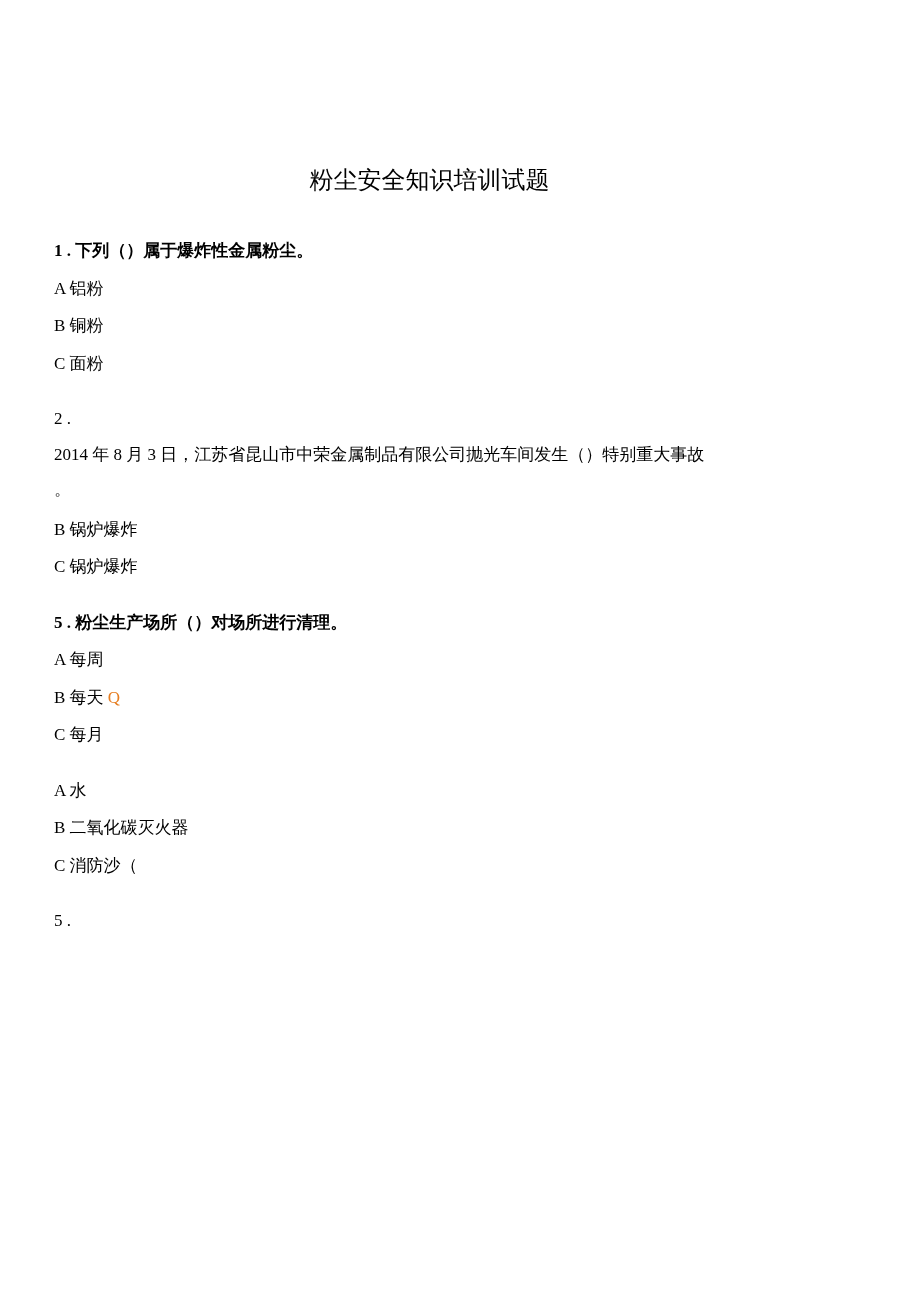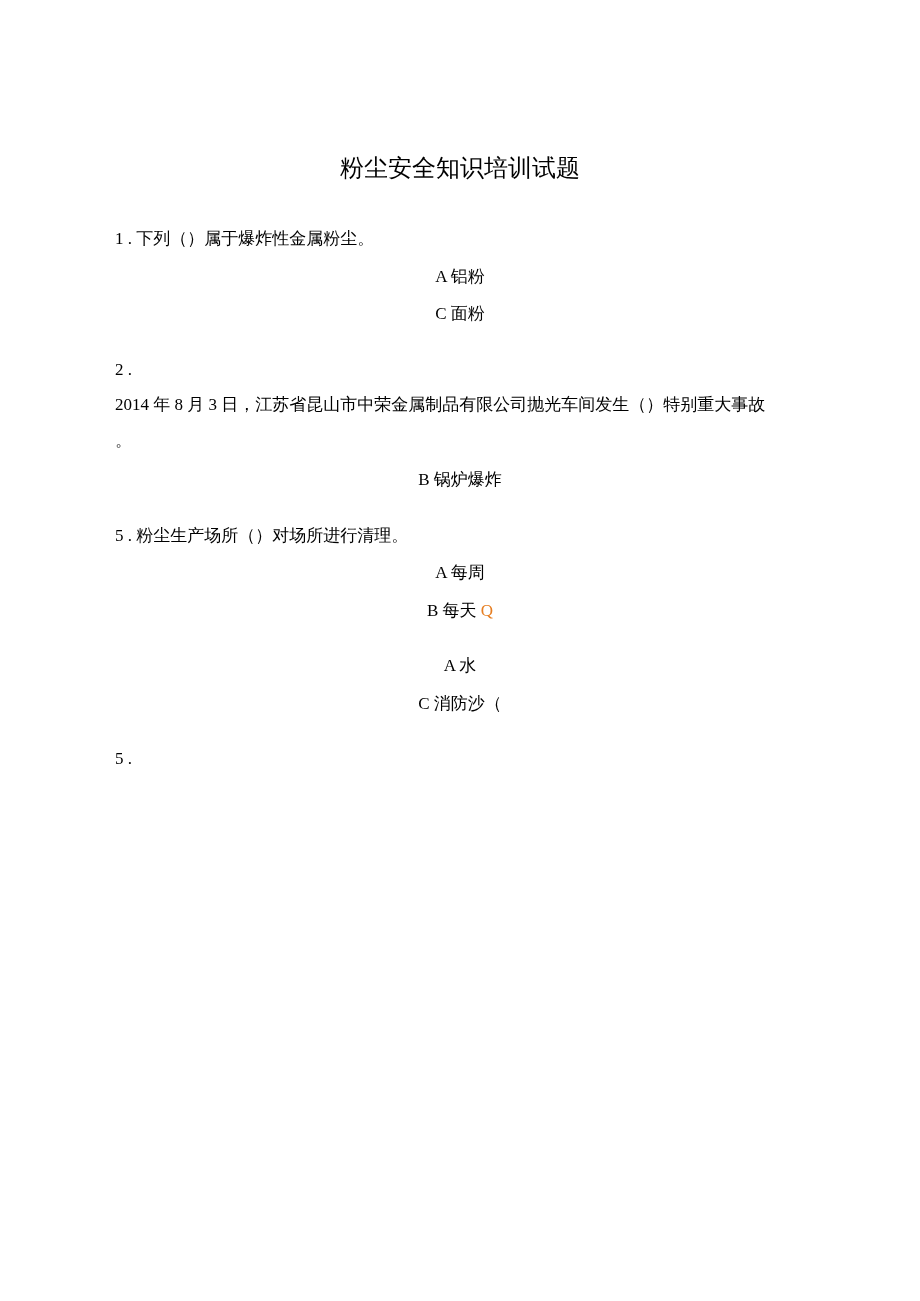--- a/index.html
+++ b/index.html
@@ -10,11 +10,12 @@
     width: 920px;
   }
   .page {
-    padding: 150px 115px 80px 115px;
+    padding: 150px 115px 80px 54px;
     box-sizing: border-box;
     color: #000;
     font-size: 17px;
     line-height: 1.5;
+    margin-top: 12px;
   }
   .title {
     text-align: center;

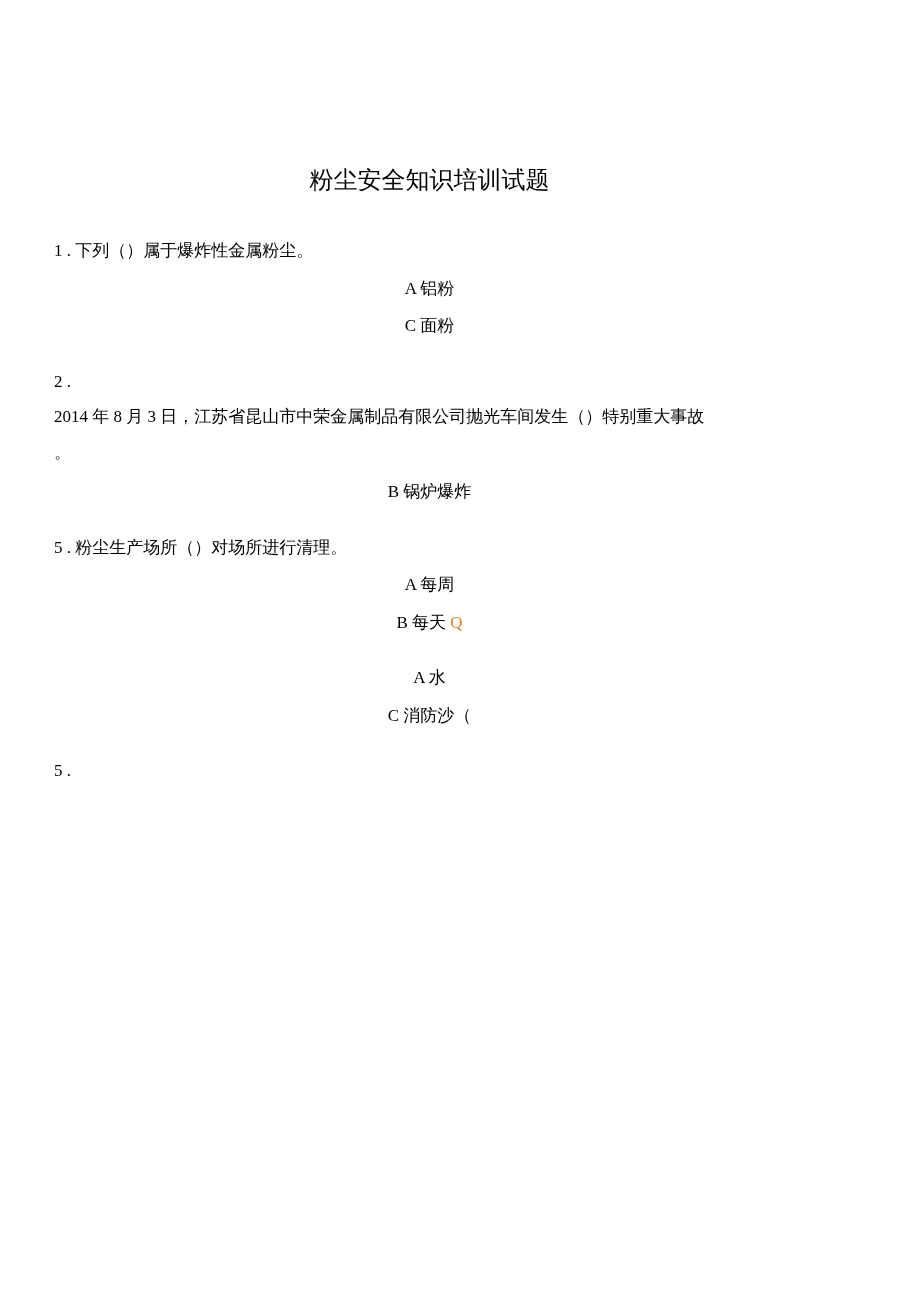--- a/index.html
+++ b/index.html
@@ -26,6 +26,7 @@
   .question-stem {
     margin-top: 22px;
     margin-bottom: 12px;
+    font-weight: bold;
   }
   .question-stem.first {
     margin-top: 0;

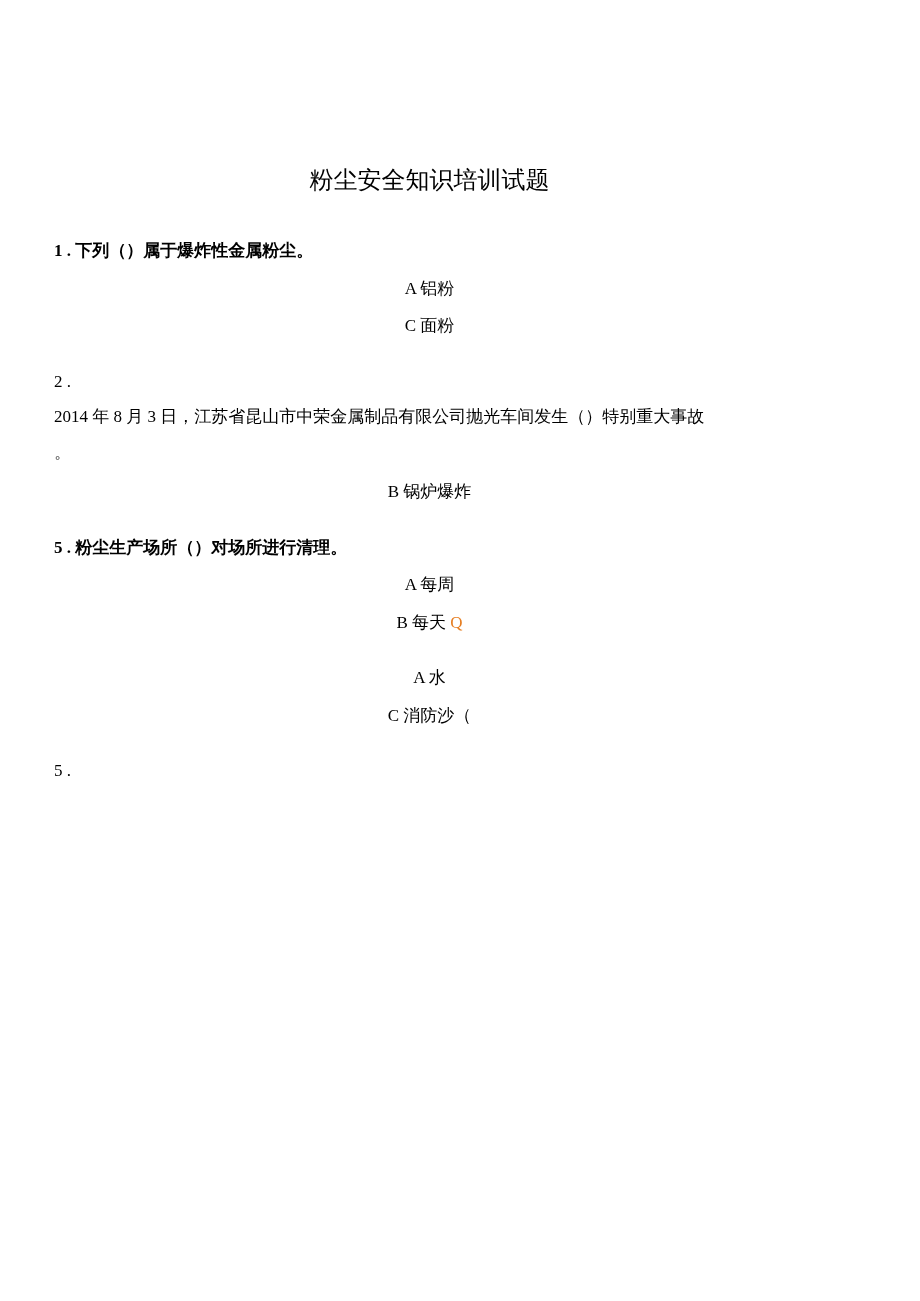--- a/index.html
+++ b/index.html
@@ -34,7 +34,6 @@
   .option {
     margin-top: 12px;
     margin-bottom: 12px;
-    text-align: center;
   }
   .block {
     margin-bottom: 30px;

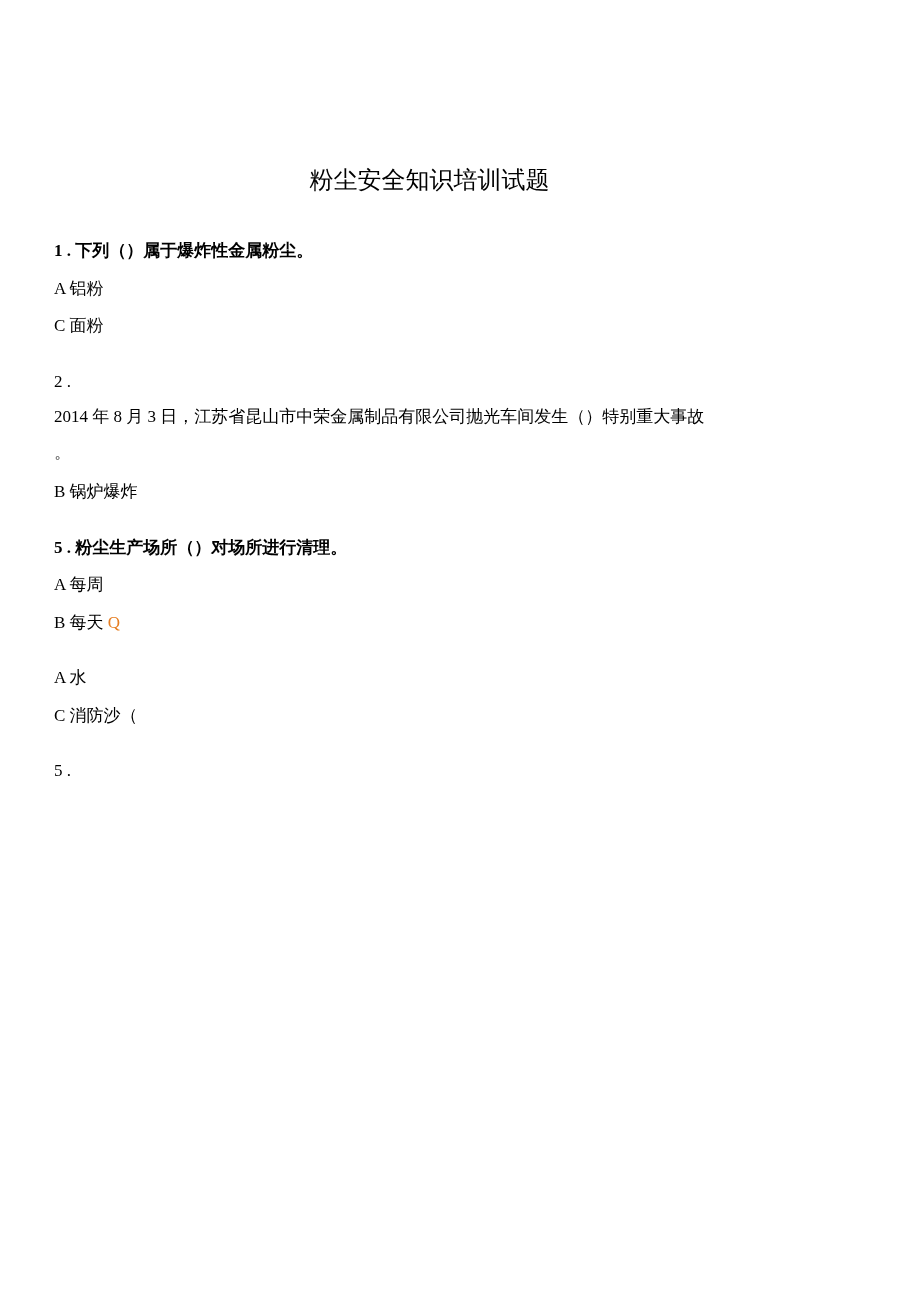--- a/index.html
+++ b/index.html
@@ -64,6 +64,7 @@
   <div class="block">
     <div class="question-stem first">1 . 下列（）属于爆炸性金属粉尘。</div>
     <div class="option">A 铝粉</div>
+    <div class="option">B 铜粉</div>
     <div class="option">C 面粉</div>
   </div>
 

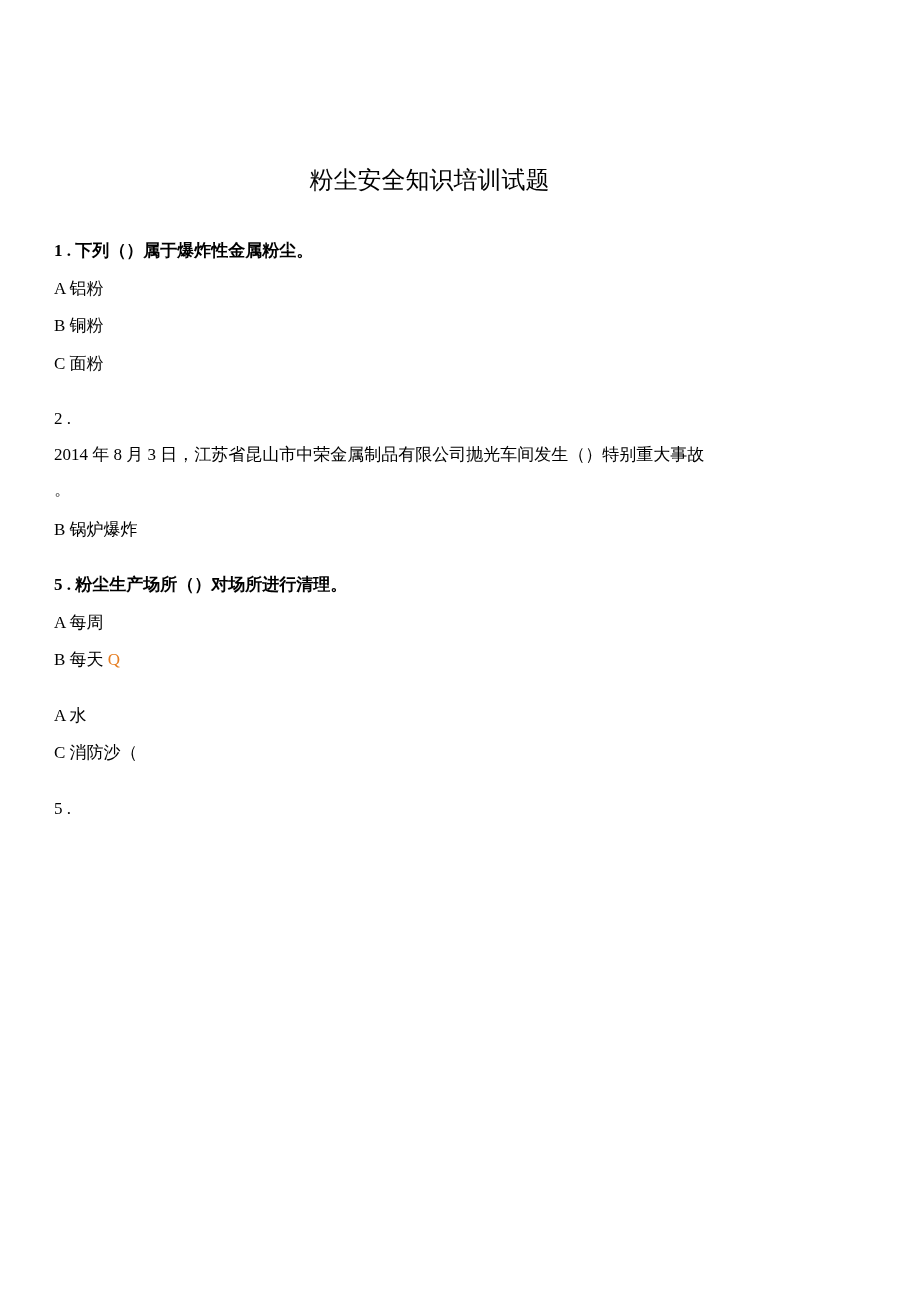--- a/index.html
+++ b/index.html
@@ -73,6 +73,7 @@
     <div class="cont-line">2014 年 8 月 3 日，江苏省昆山市中荣金属制品有限公司抛光车间发生（）特别重大事故</div>
     <div class="dangling">。</div>
     <div class="option">B 锅炉爆炸</div>
+    <div class="option">C 锅炉爆炸</div>
   </div>
 
   <div class="block">

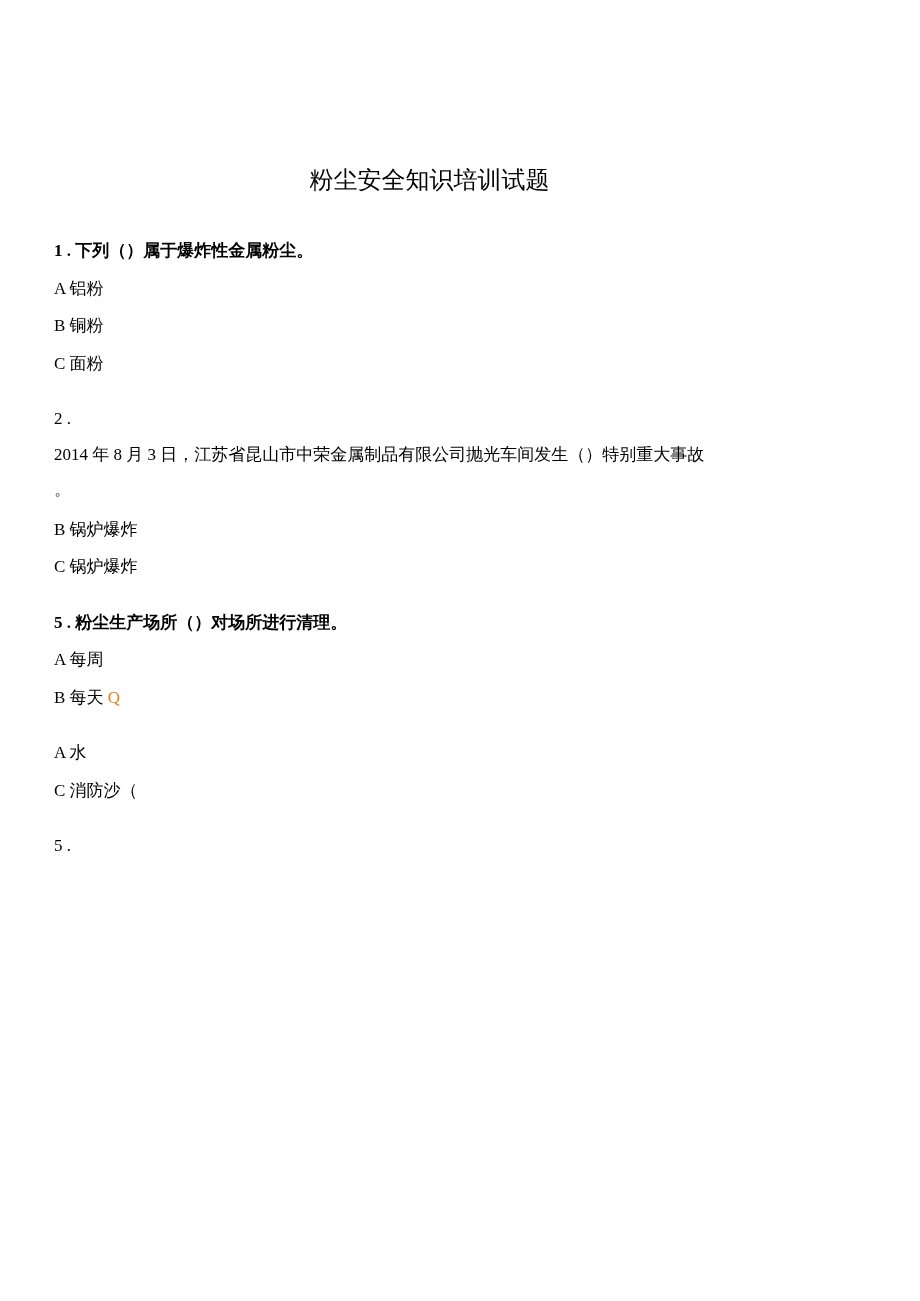--- a/index.html
+++ b/index.html
@@ -82,6 +82,7 @@
     <div class="option">
       <span>B 每天 </span><span class="accent">Q</span>
     </div>
+    <div class="option">C 每月</div>
   </div>
 
   <div class="block">

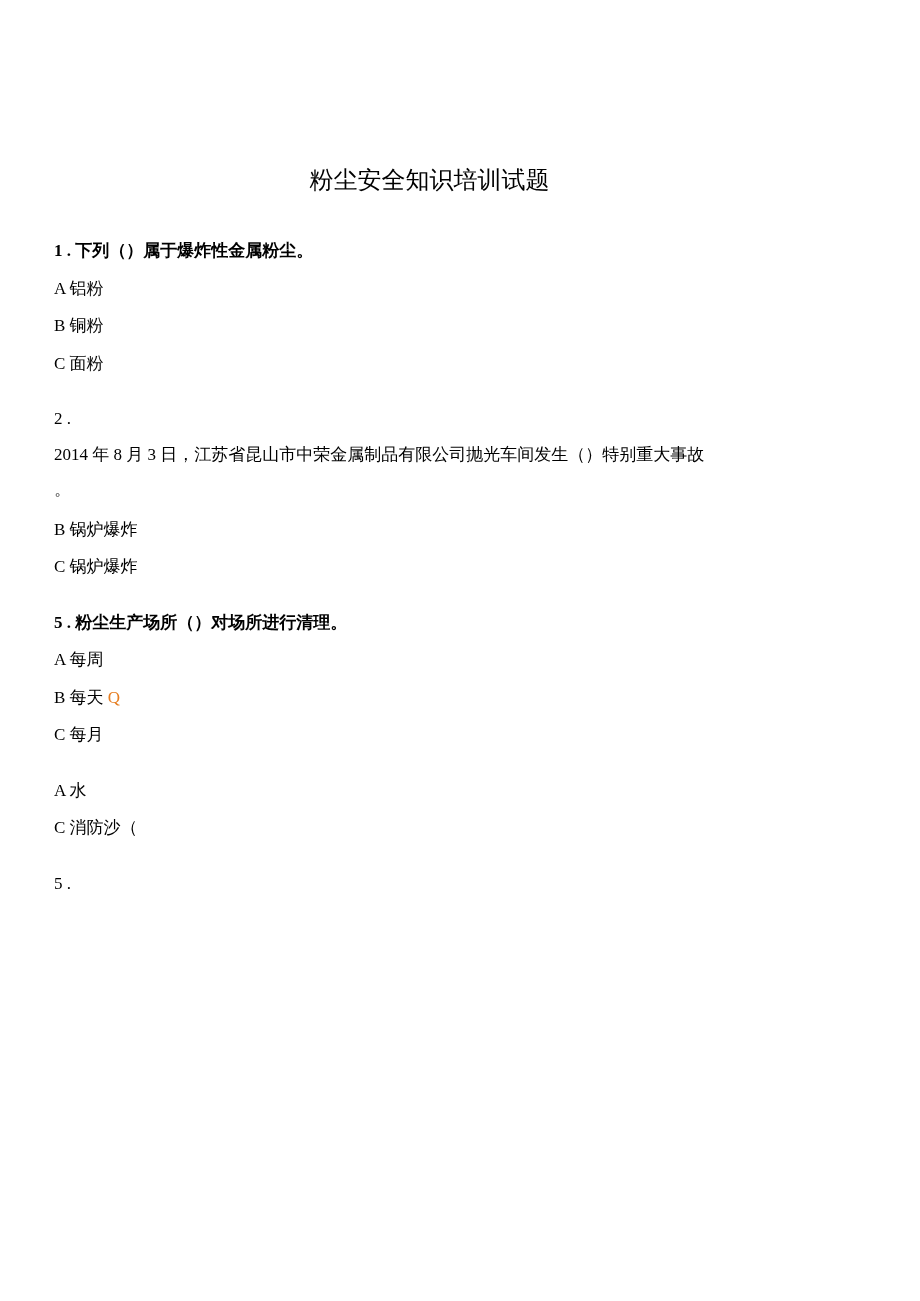--- a/index.html
+++ b/index.html
@@ -87,6 +87,7 @@
 
   <div class="block">
     <div class="option">A 水</div>
+    <div class="option">B 二氧化碳灭火器</div>
     <div class="option">C 消防沙（</div>
   </div>
 

